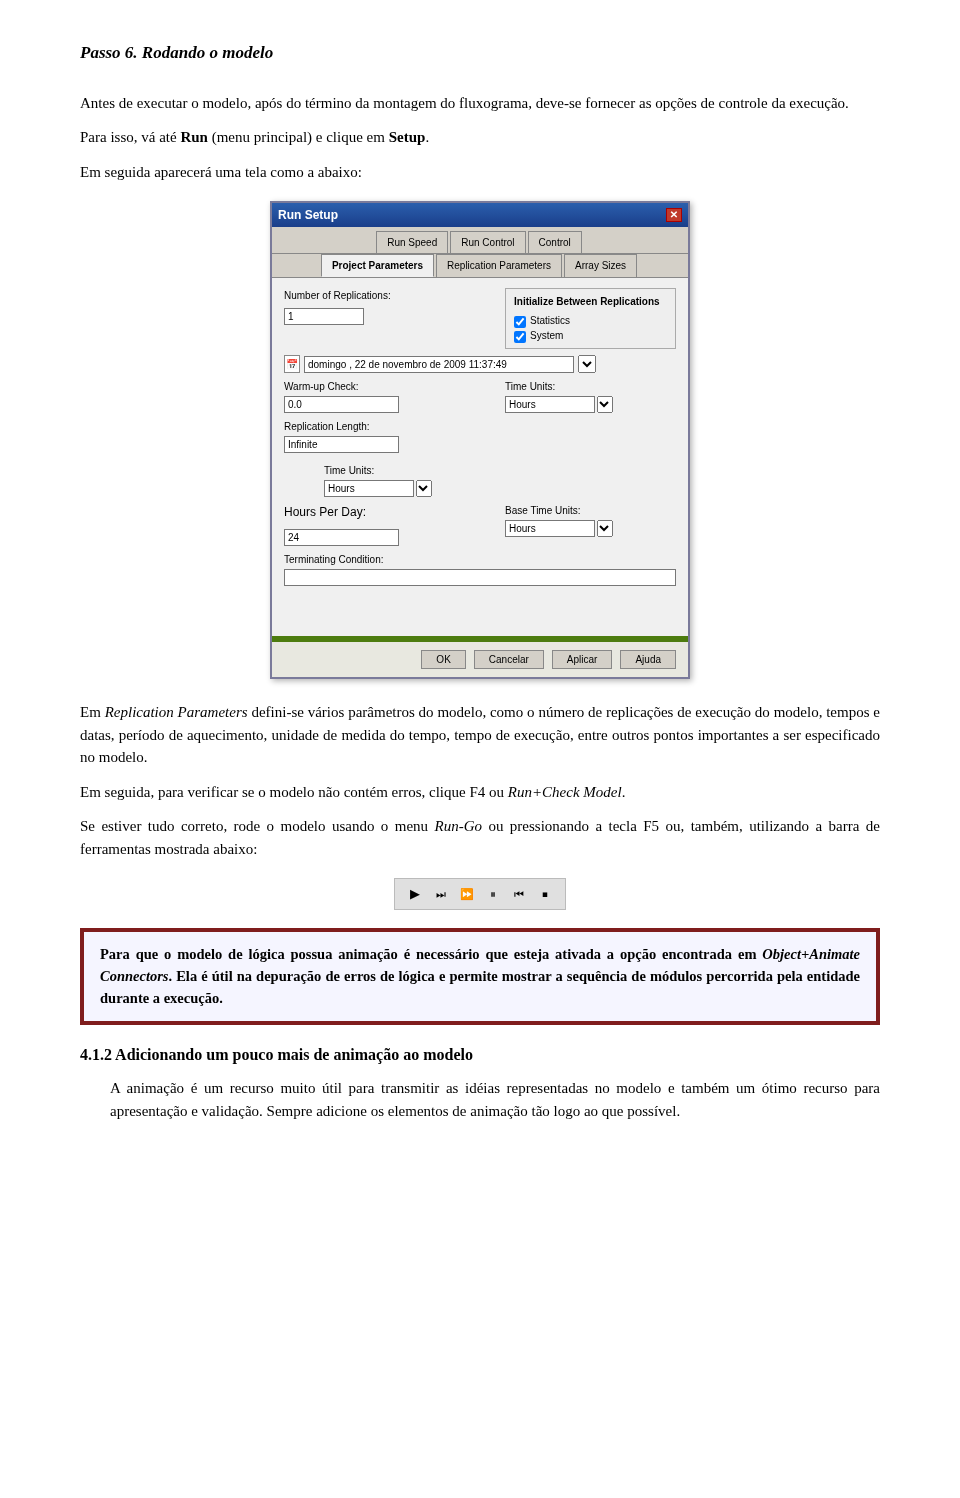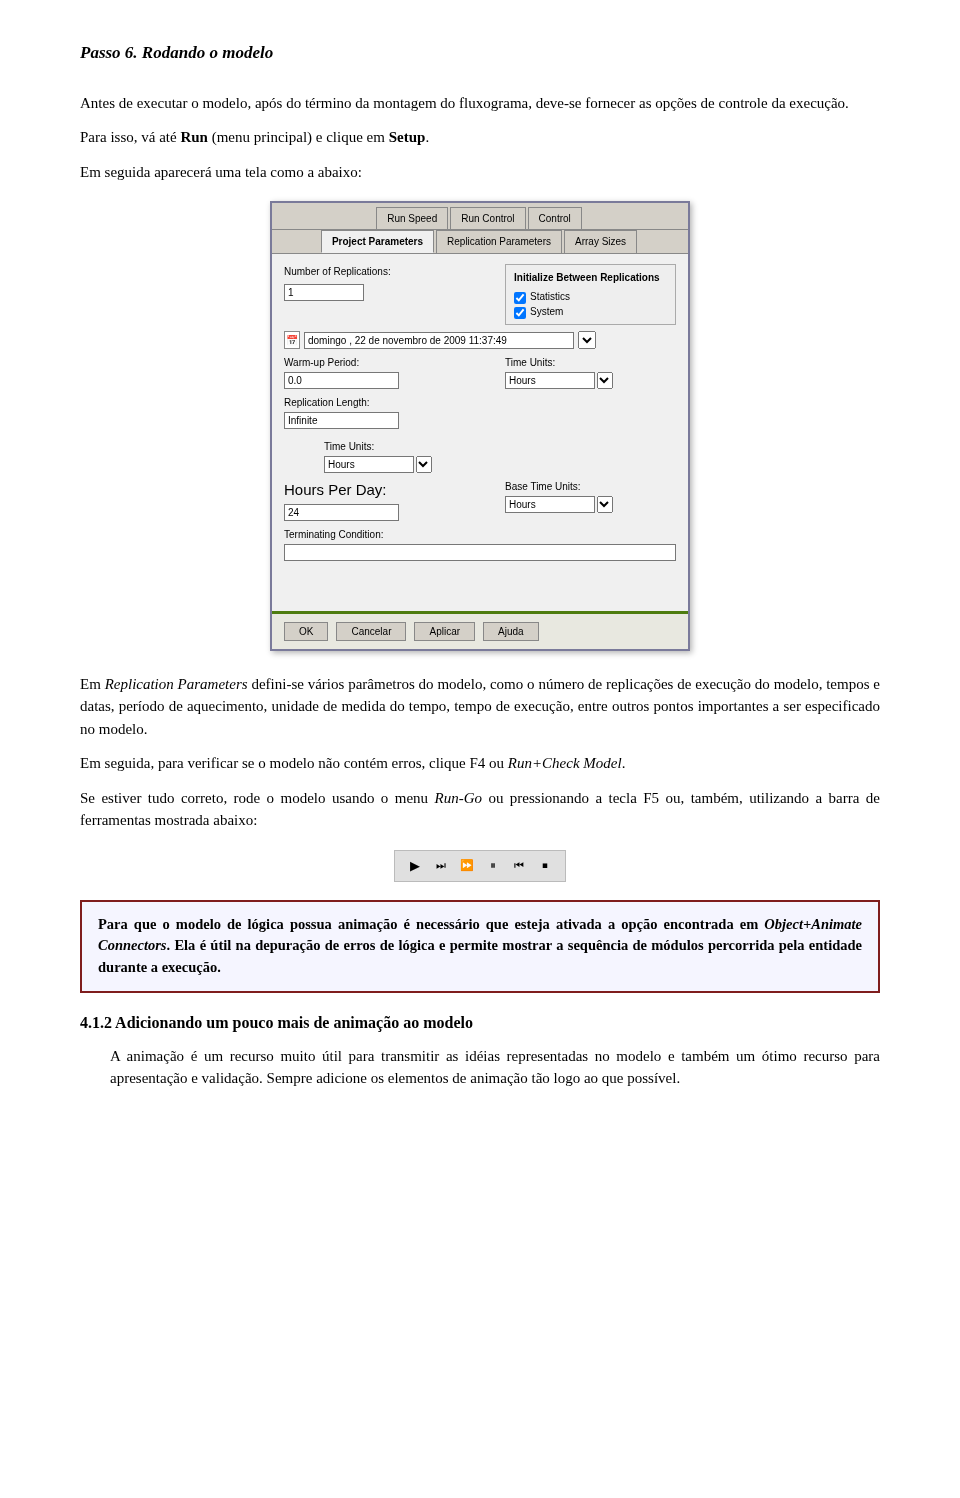--- a/index.html
+++ b/index.html
@@ -193,6 +193,10 @@
 <div class="dialog-wrapper">
   <div class="dialog">
 
+    <div class="dialog-titlebar">
+      <span>Run Setup</span>
+      <div class="dialog-close-btn">✕</div>
+    </div>
 
     <div class="dialog-tabs">
       <div class="dialog-tab">Run Speed</div>

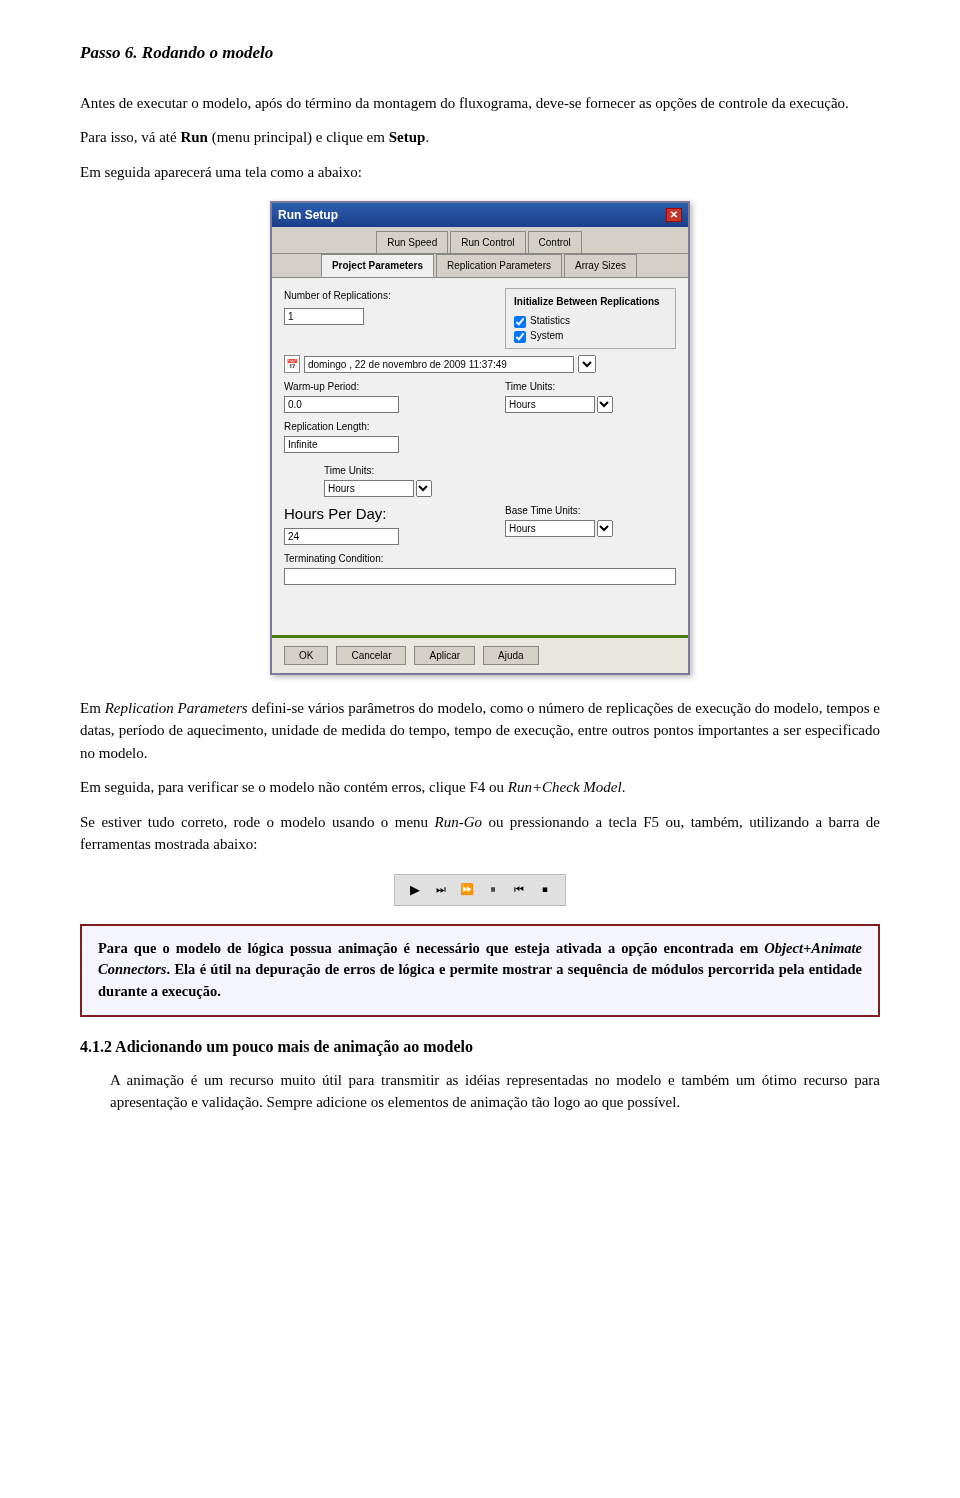--- a/index.html
+++ b/index.html
@@ -245,7 +245,7 @@
 
       <div class="two-col">
         <div class="col-left pair-block">
-          <div style="font-size:10px;margin-bottom:2px;">Warm-up Period:</div>
+          <div style="font-size:10px;margin-bottom:2px;">Warm-up Check:</div>
           <input type="text" class="field-value" value="0.0" style="">
         </div>
         <div class="col-right pair-block">

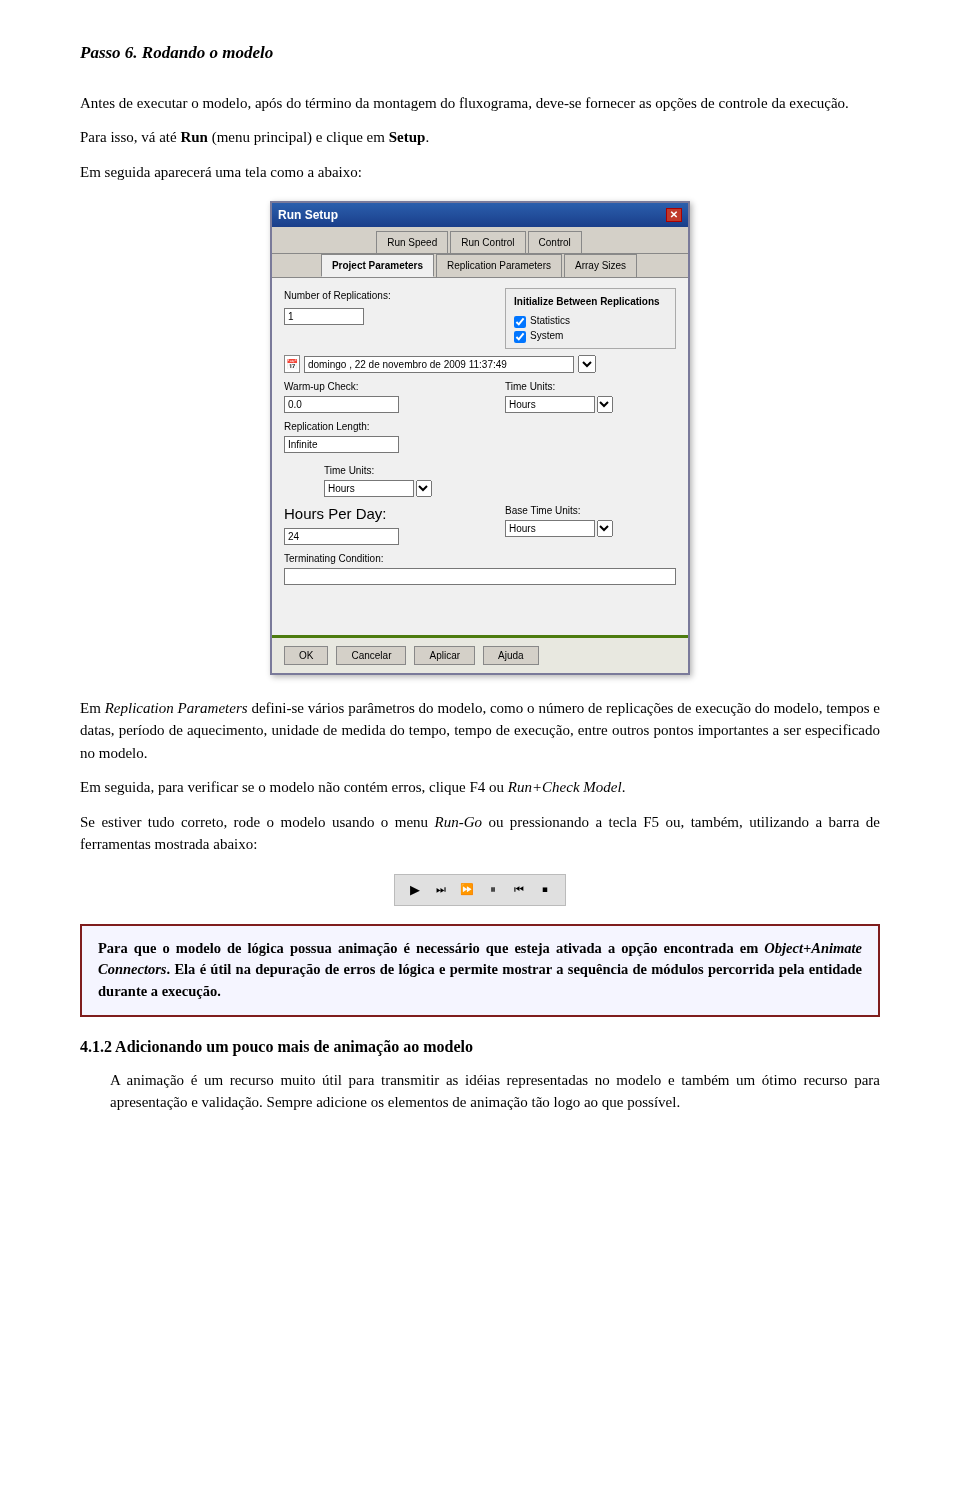--- a/index.html
+++ b/index.html
@@ -273,7 +273,7 @@
 
       <div class="two-col" style="margin-top:6px;">
         <div class="col-left pair-block">
-          <div style="font-size:15px;margin-bottom:2px;">Hours Per Day:</div>
+          <div style="font-size:12px;margin-bottom:8px;">Hours Per Day:</div>
           <input type="text" class="field-value" value="24" style="">
         </div>
         <div class="col-right pair-block">

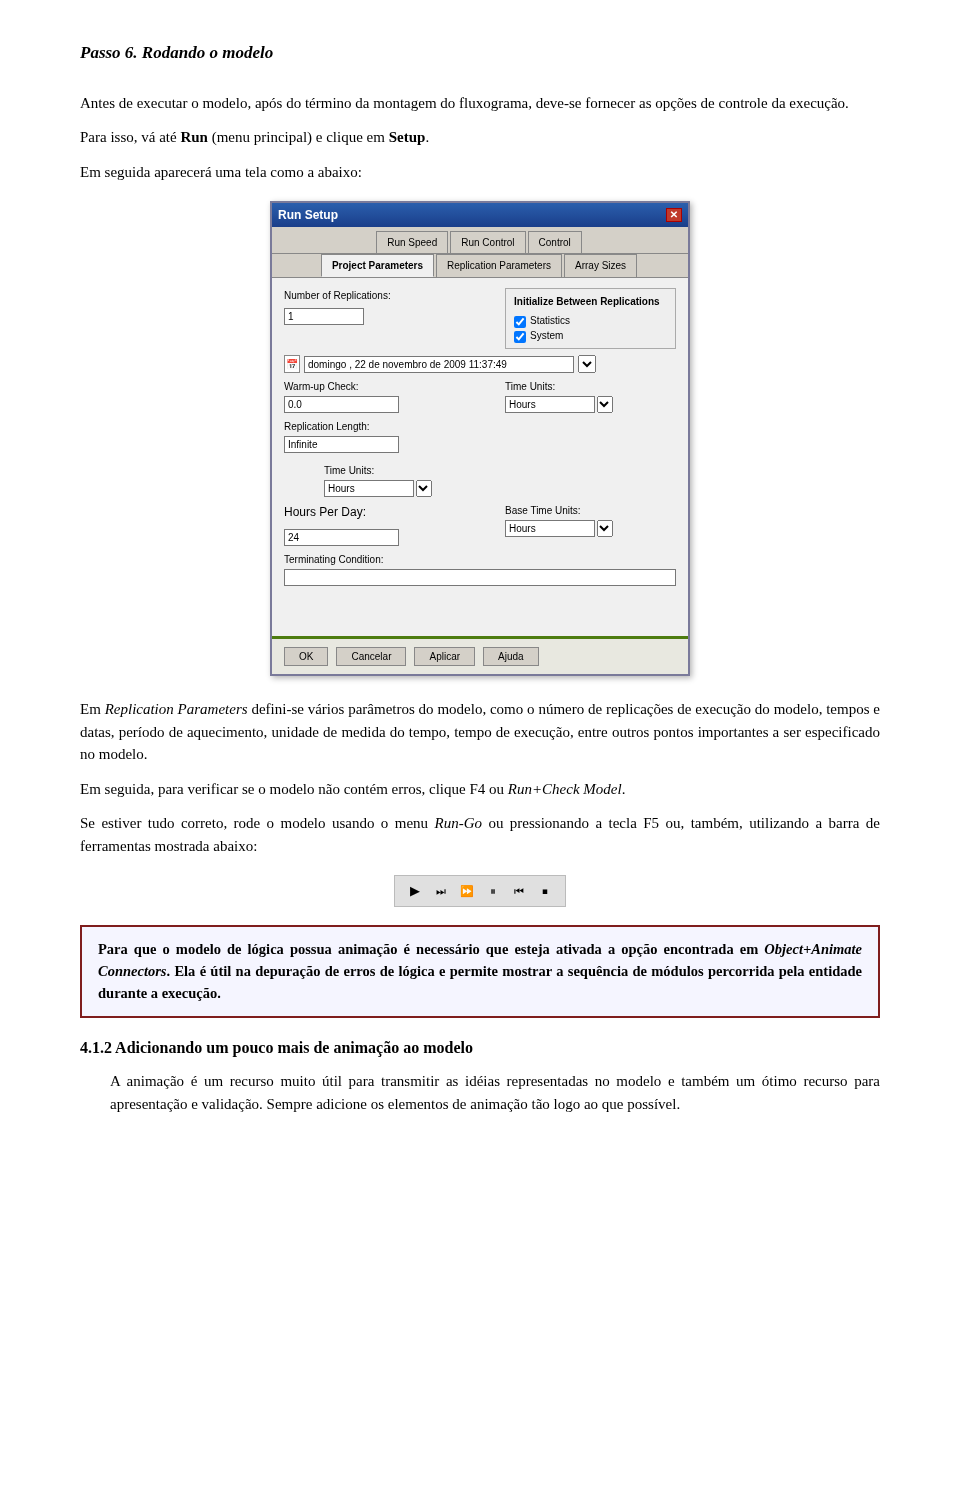--- a/index.html
+++ b/index.html
@@ -103,10 +103,10 @@
     }
     .dialog-footer {
       display: flex;
-      justify-content: flex-start;
+      justify-content: flex-end;
       gap: 8px;
       padding: 8px 12px;
-      border-top: 3px solid #4d7c0f;
+      border-top: 6px solid #4d7c0f;
       background: #e8e8e0;
     }
     .dialog-btn {

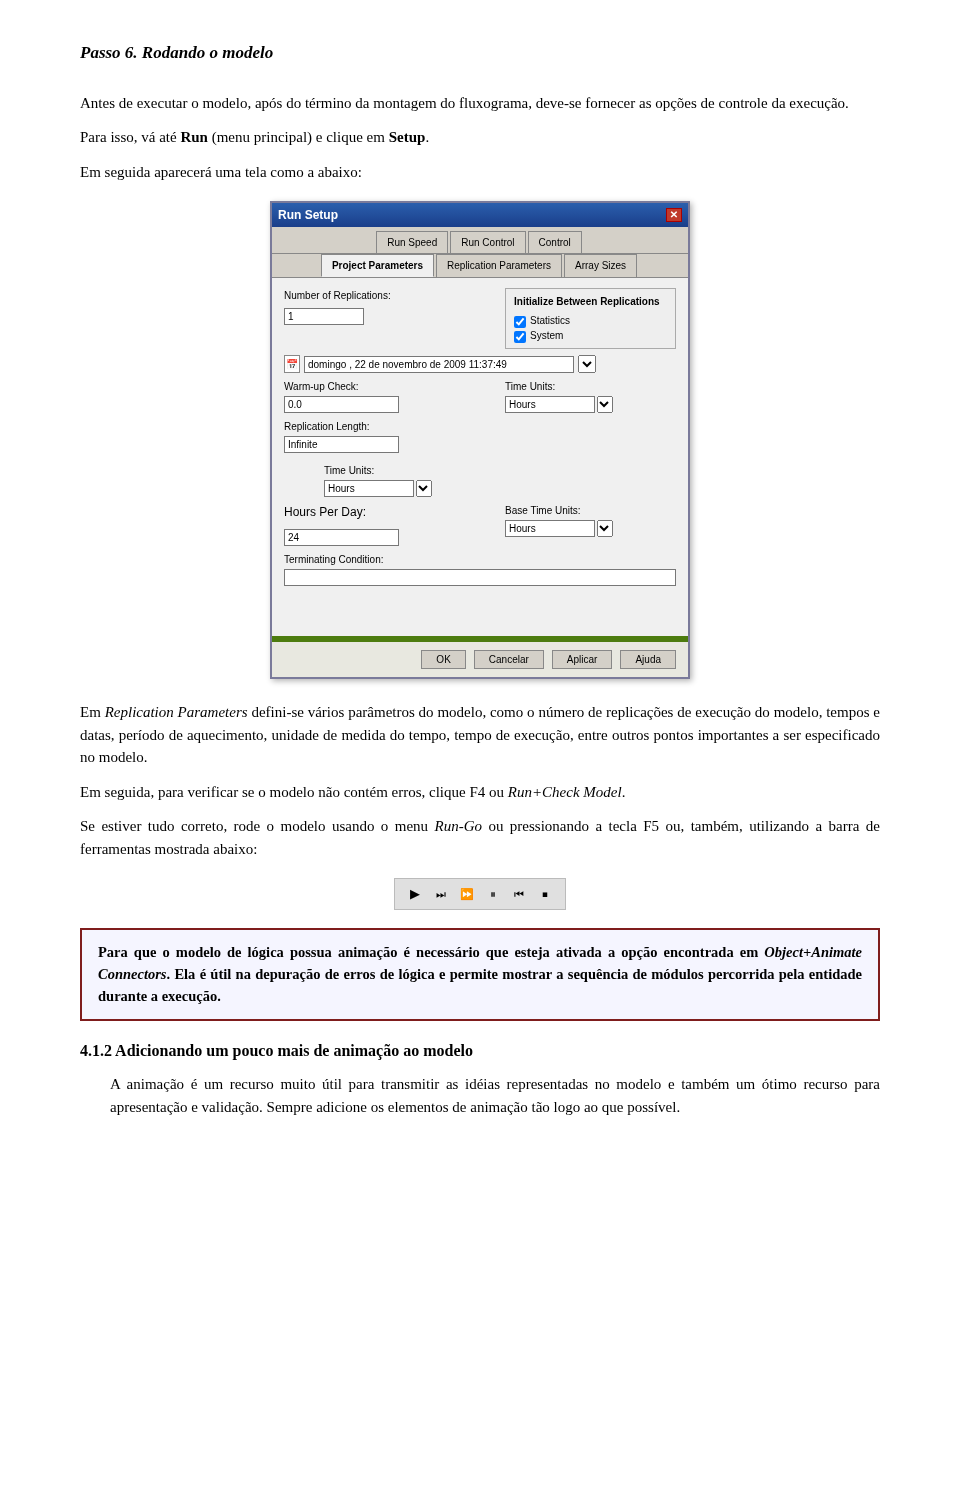--- a/index.html
+++ b/index.html
@@ -137,7 +137,7 @@
       font-size: 13px;
     }
     .note-box {
-      border: 2px solid #7f1d1d;
+      border: 4px solid #7f1d1d;
       background: #f5f5ff;
       padding: 12px 16px;
       margin: 18px 0;

